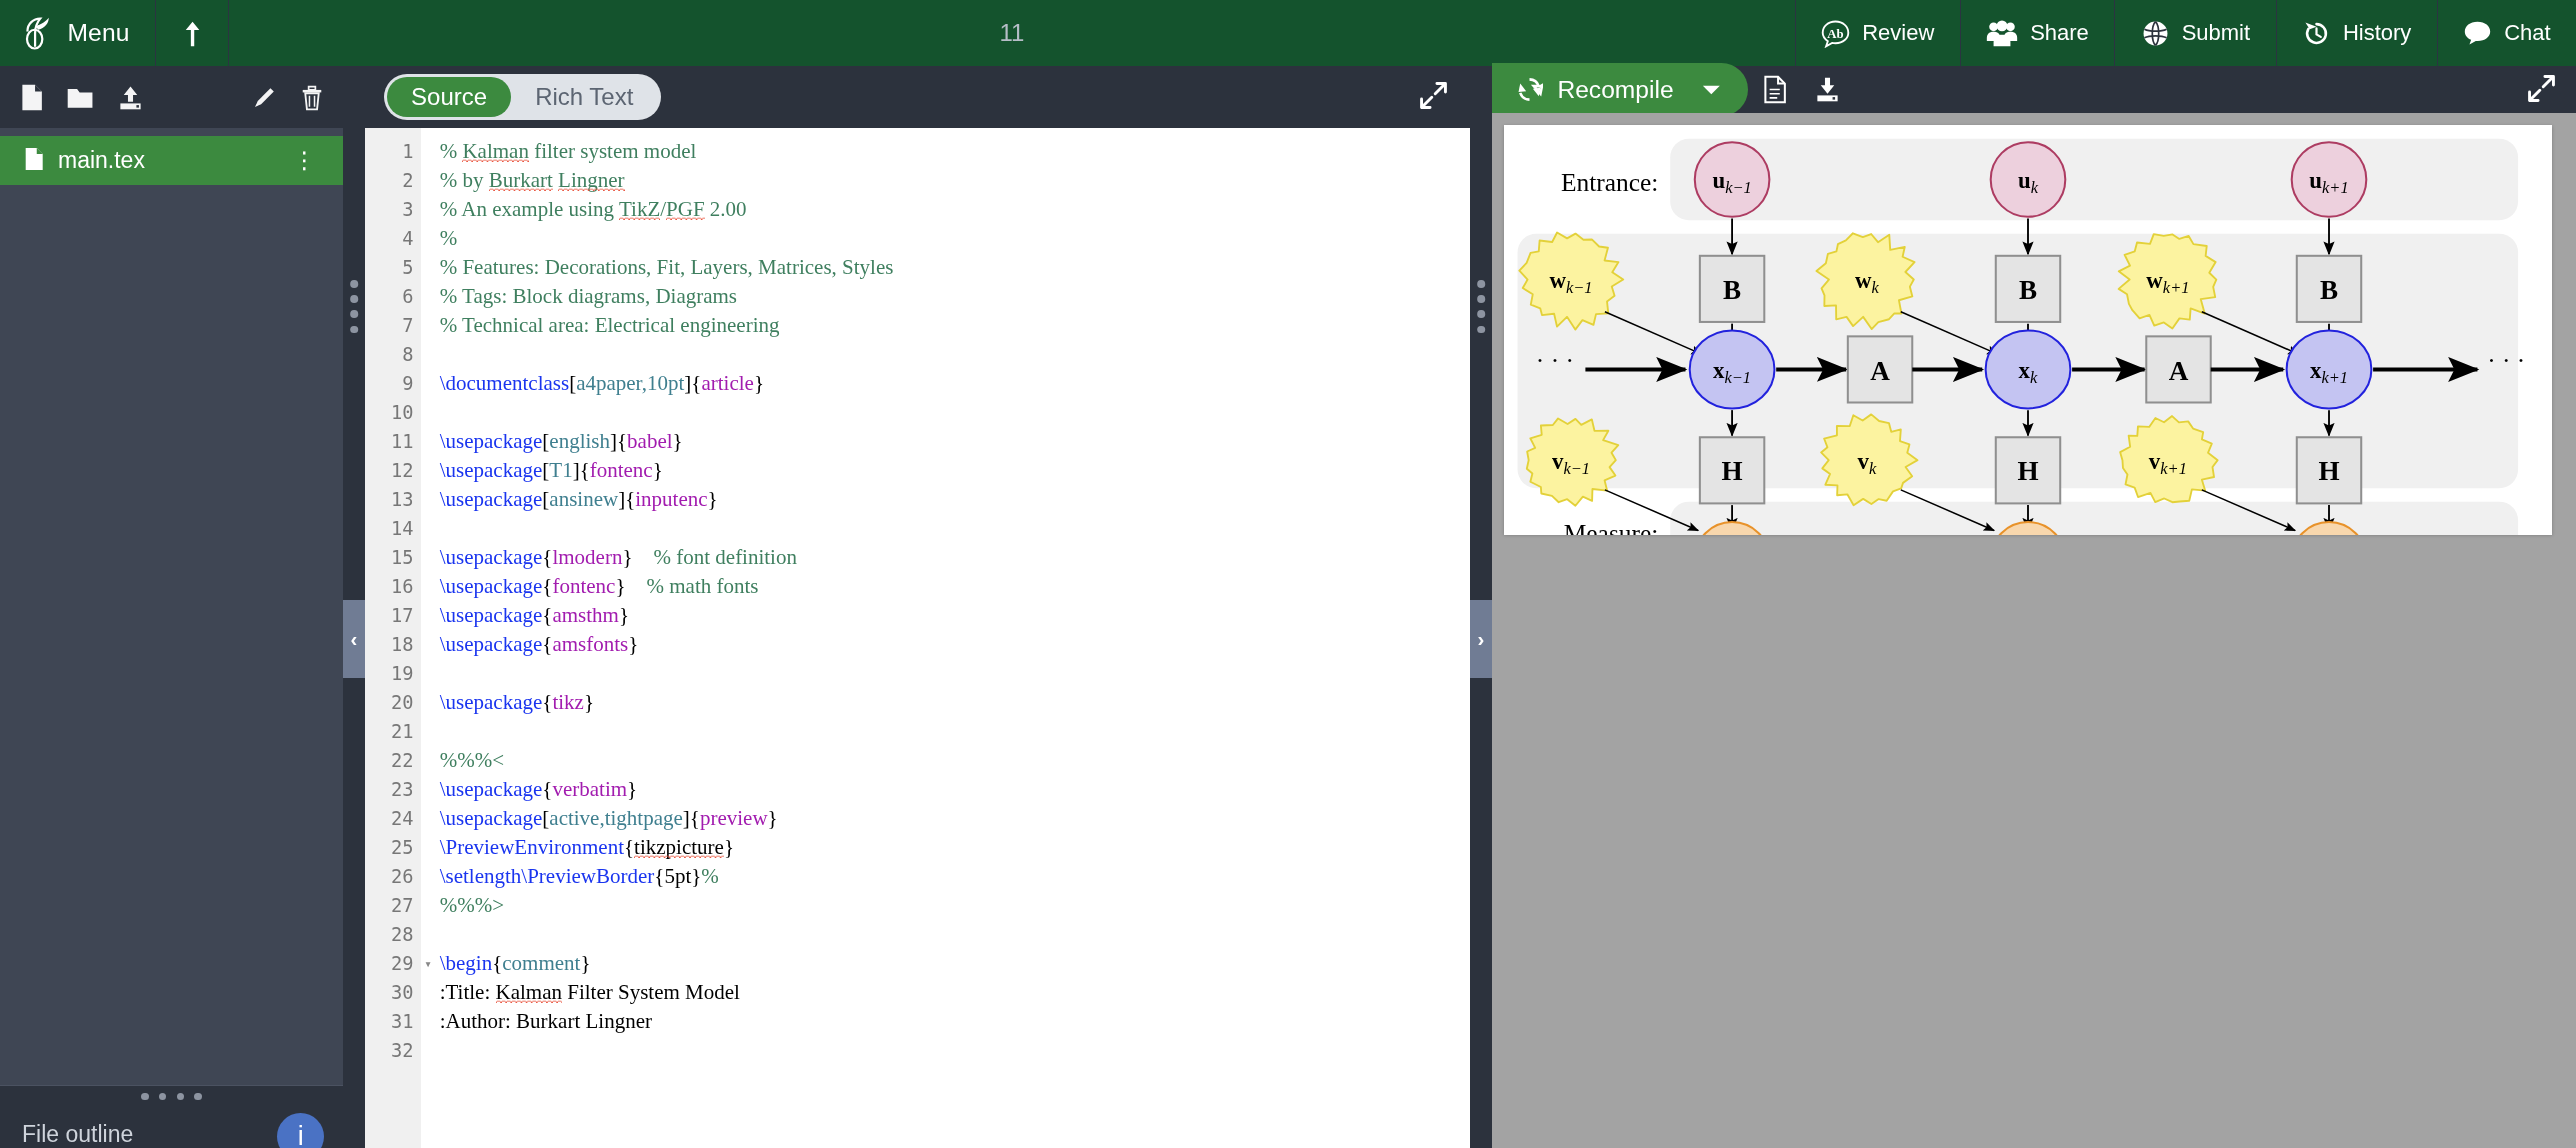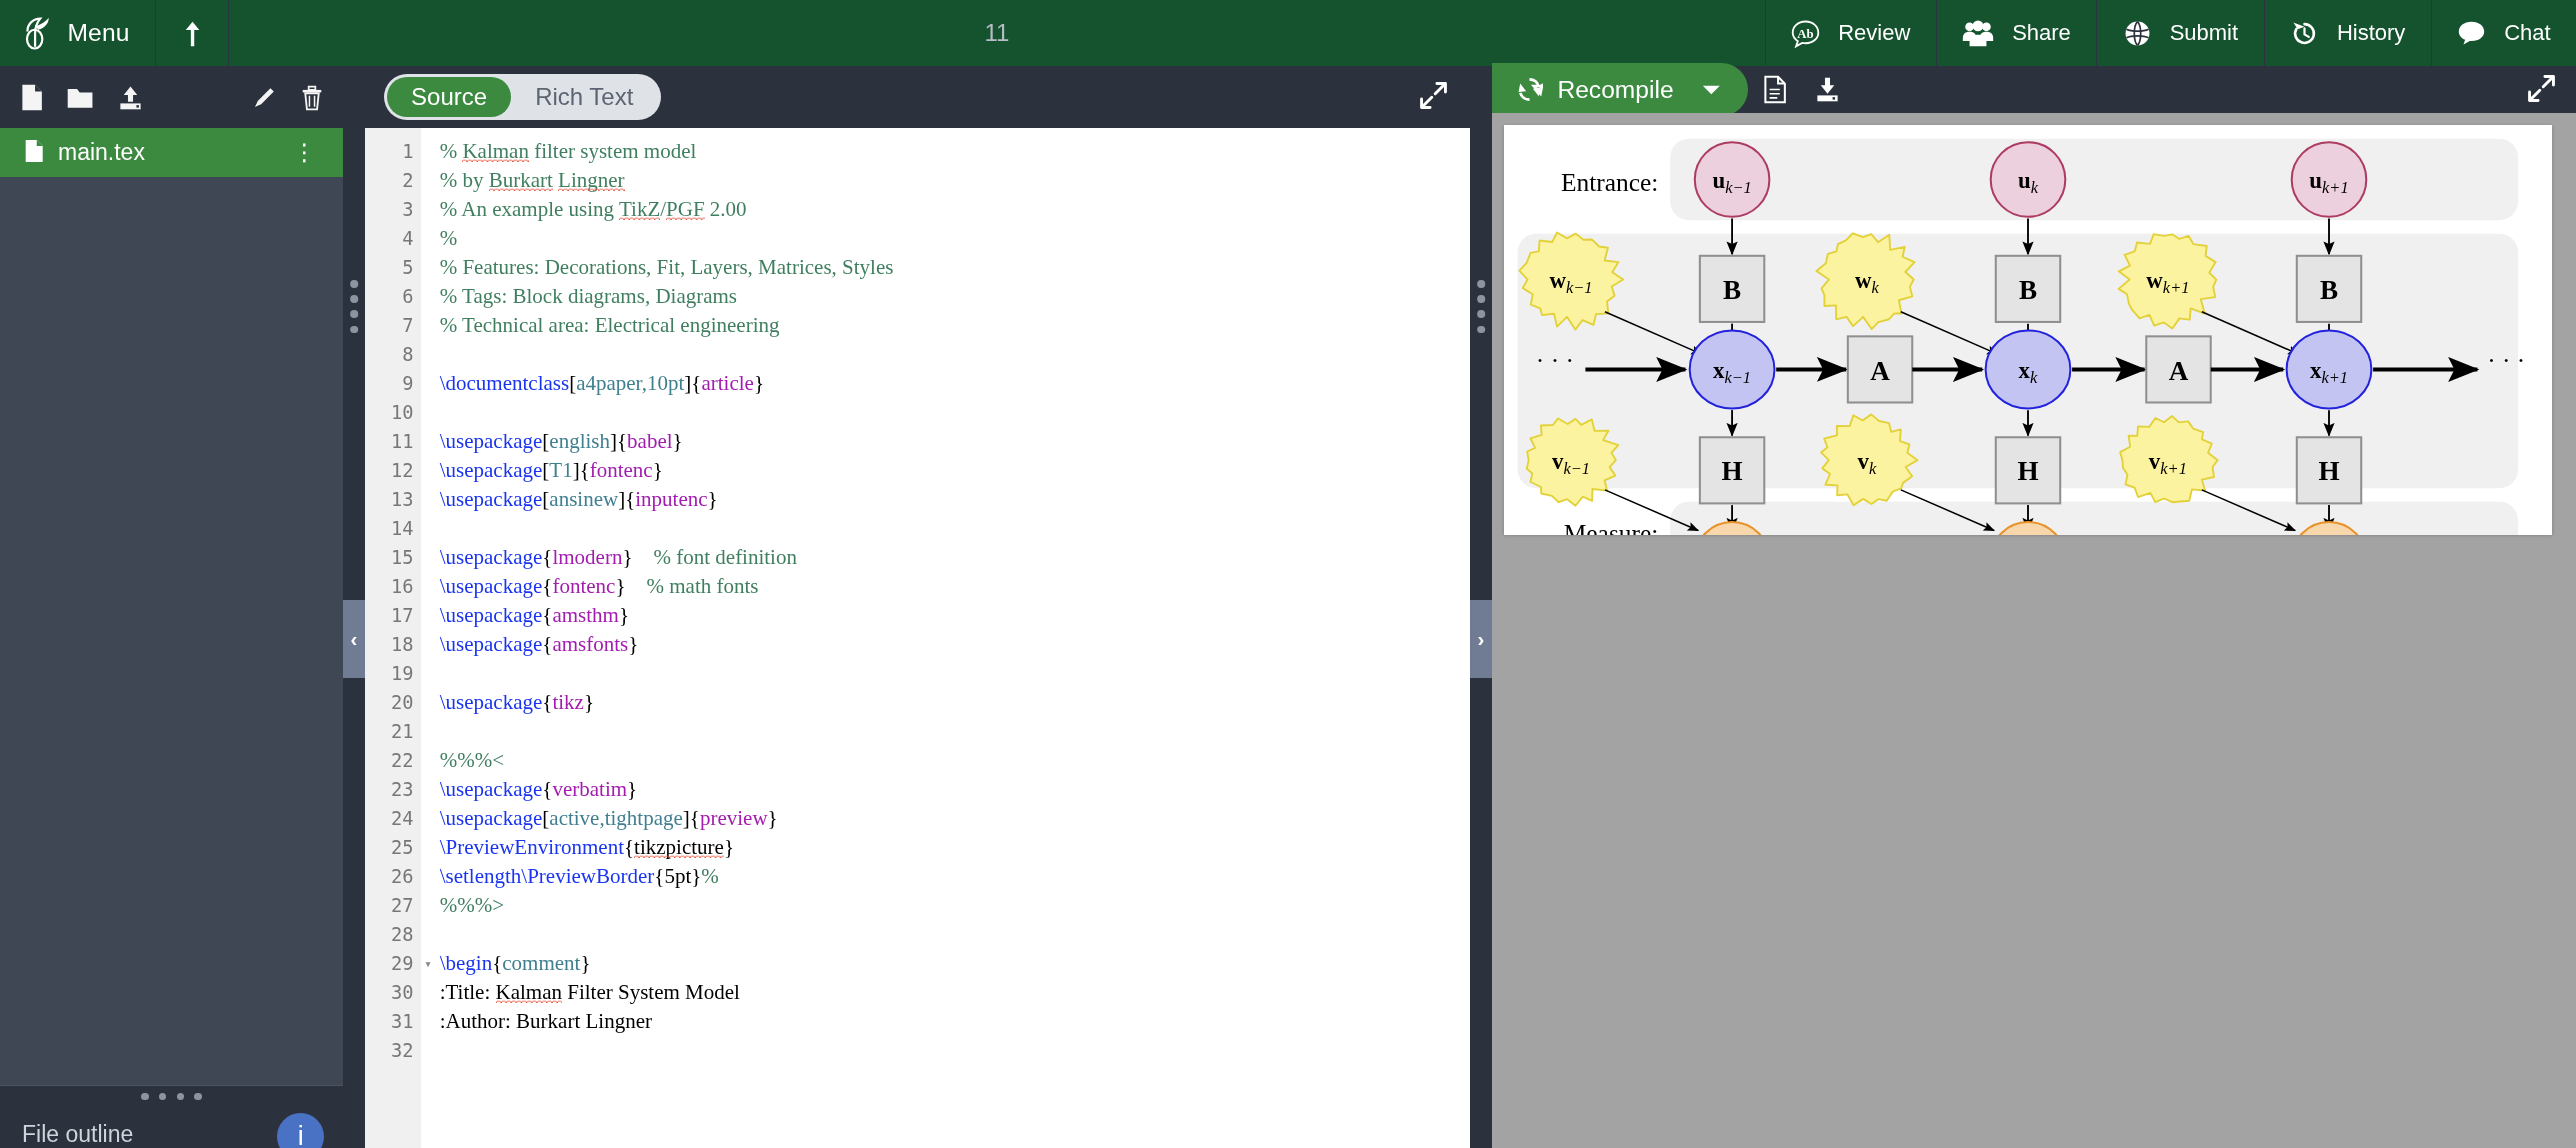--- a/index.html
+++ b/index.html
@@ -51,7 +51,7 @@
   }
   .nav-right { display: flex; align-items: stretch; }
   .nav-btn {
-    display: flex; align-items: center; gap: 18px;
+    display: flex; align-items: center; gap: 12px;
     padding: 0 25.4px;
     border-left: 0.8px solid #2b3441;
     color: #fff; font-size: 22px;

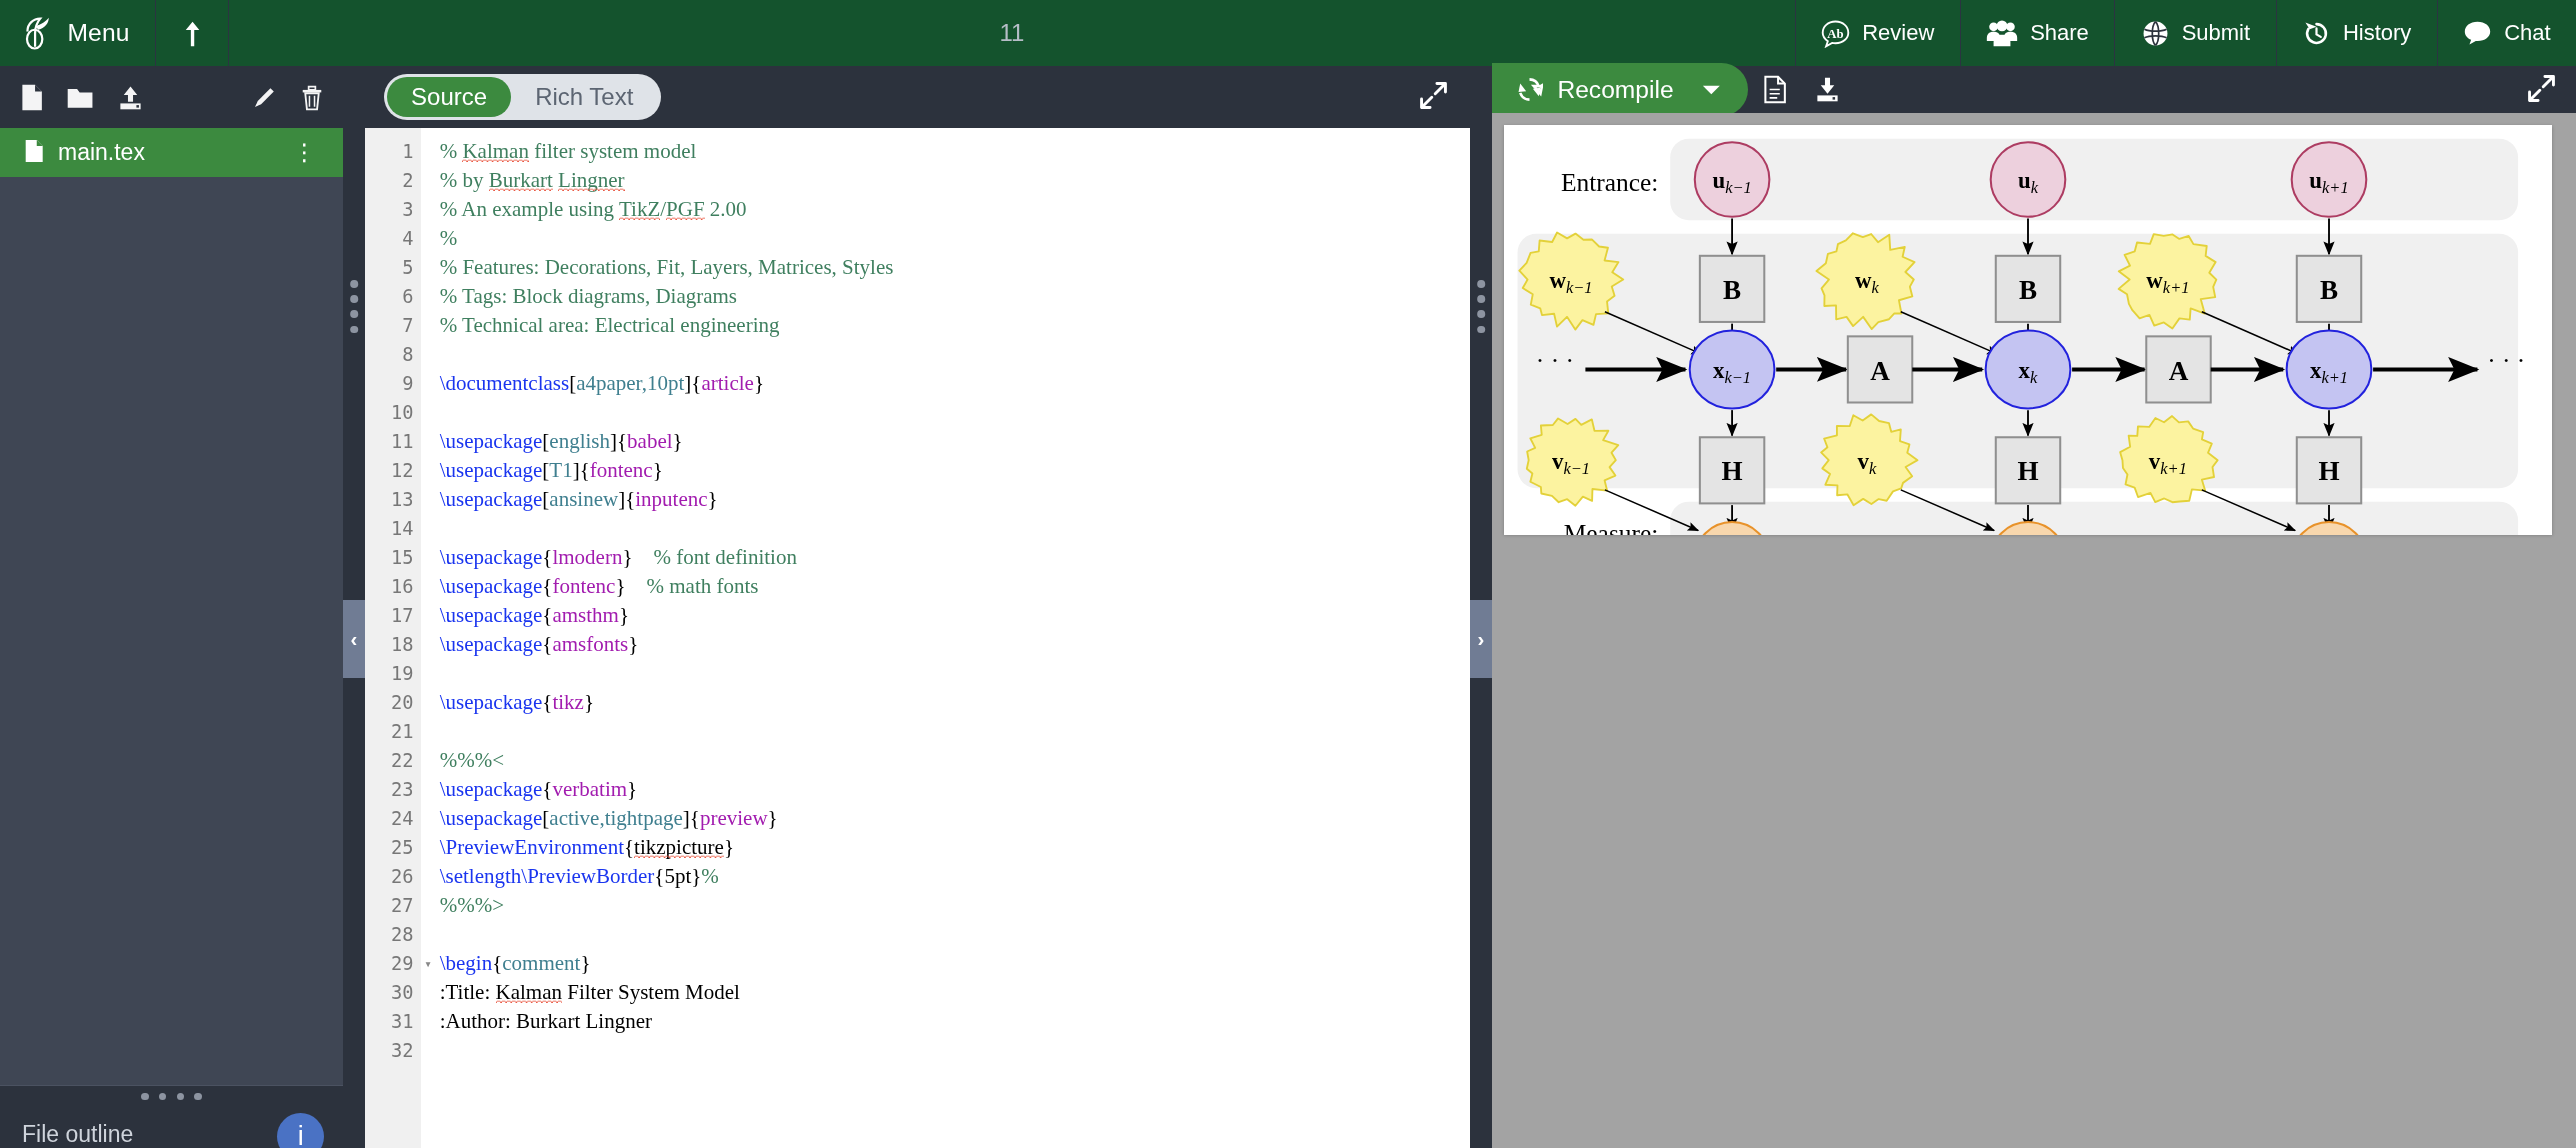--- a/index.html
+++ b/index.html
@@ -85,7 +85,7 @@
   }
   .ft-toolbar .spacer { flex: 1; }
   .ft-icon { cursor: pointer; opacity: .95; display: flex; }
-  .ft-list { flex: 1; overflow: hidden; padding-top: 0; }
+  .ft-list { flex: 1; overflow: hidden; padding-top: 8px; }
   .ft-item {
     display: flex; align-items: center;
     height: 49px;

